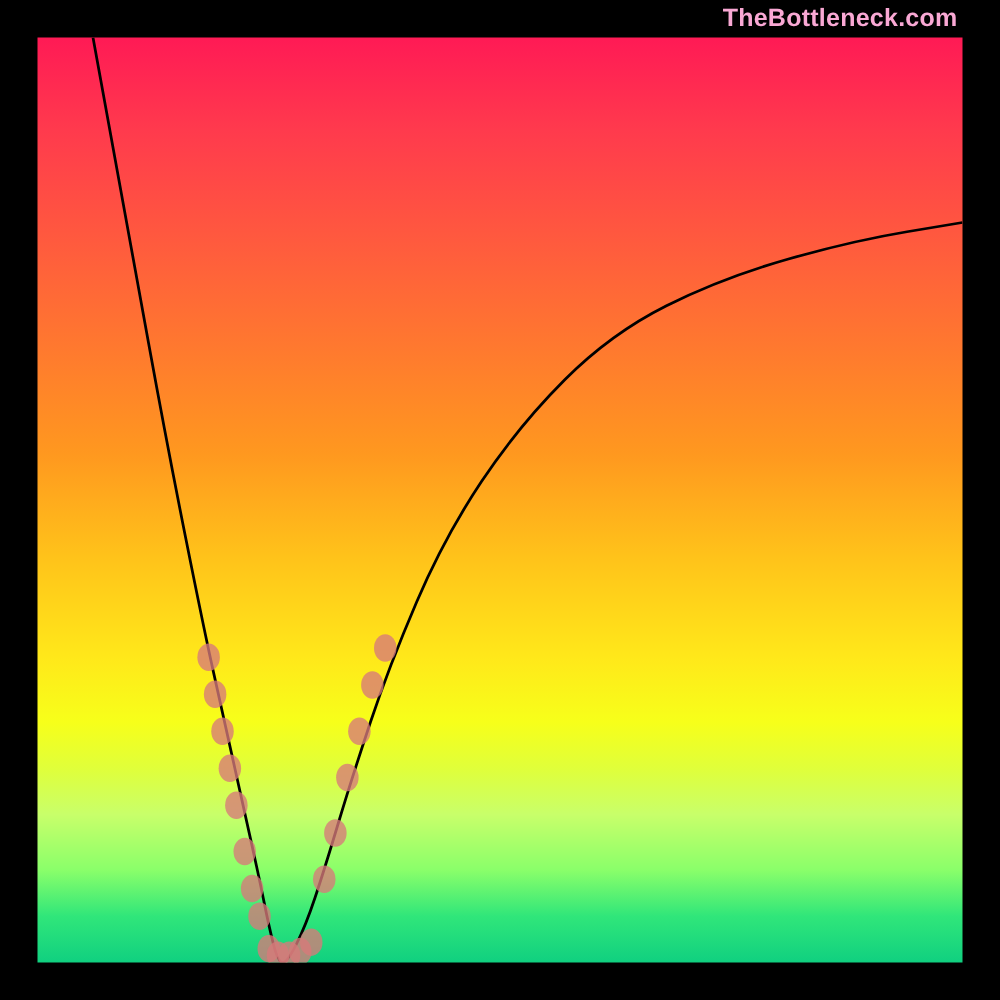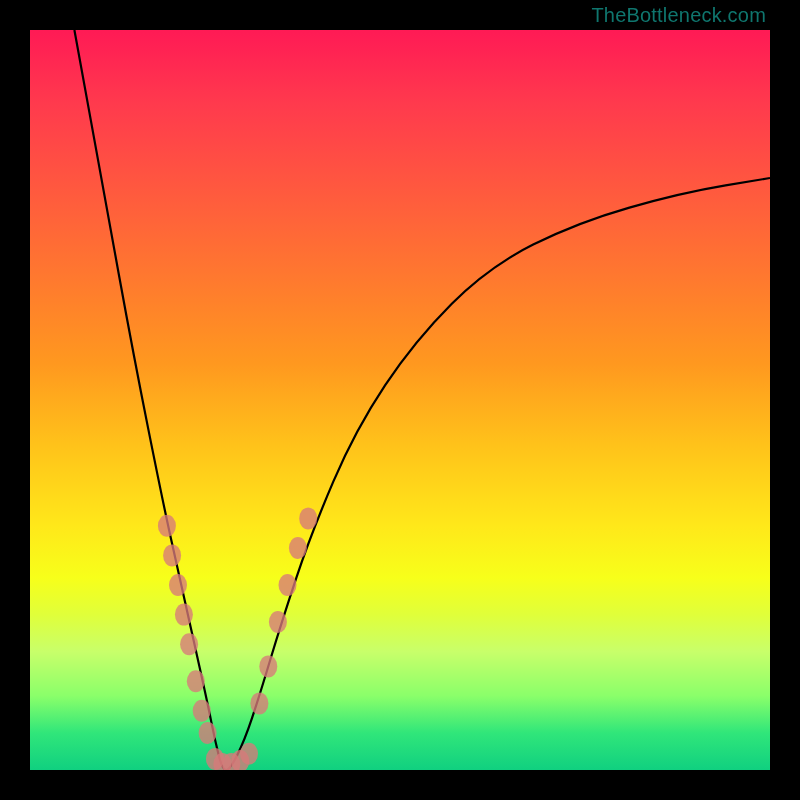--- a/index.html
+++ b/index.html
@@ -46,9 +46,9 @@
     position: absolute;
     top: 4px;
     right: 34px;
-    color: #0f766e;
+    color: #f9a8d4;
     font-size: 20px;
-    font-weight: 400;
+    font-weight: 700;
     letter-spacing: 0.2px;
     z-index: 20;
   }

